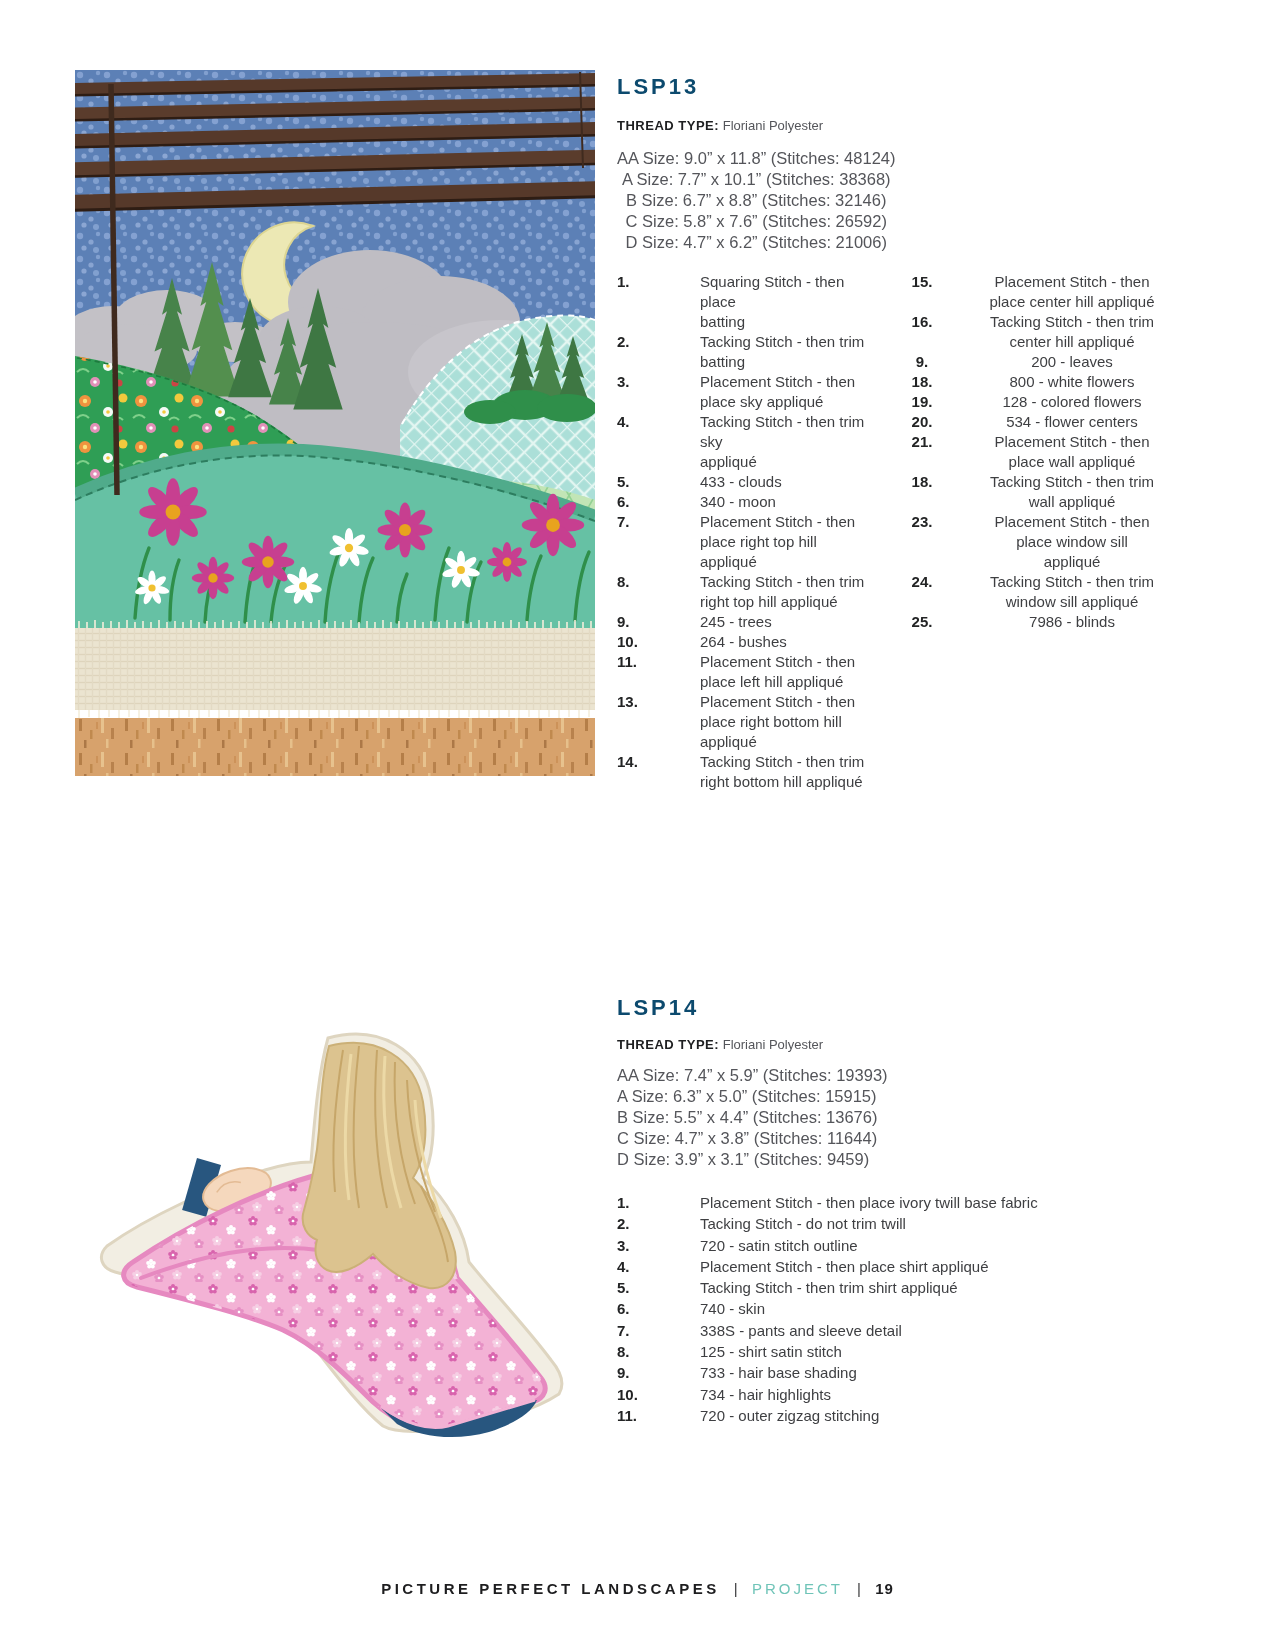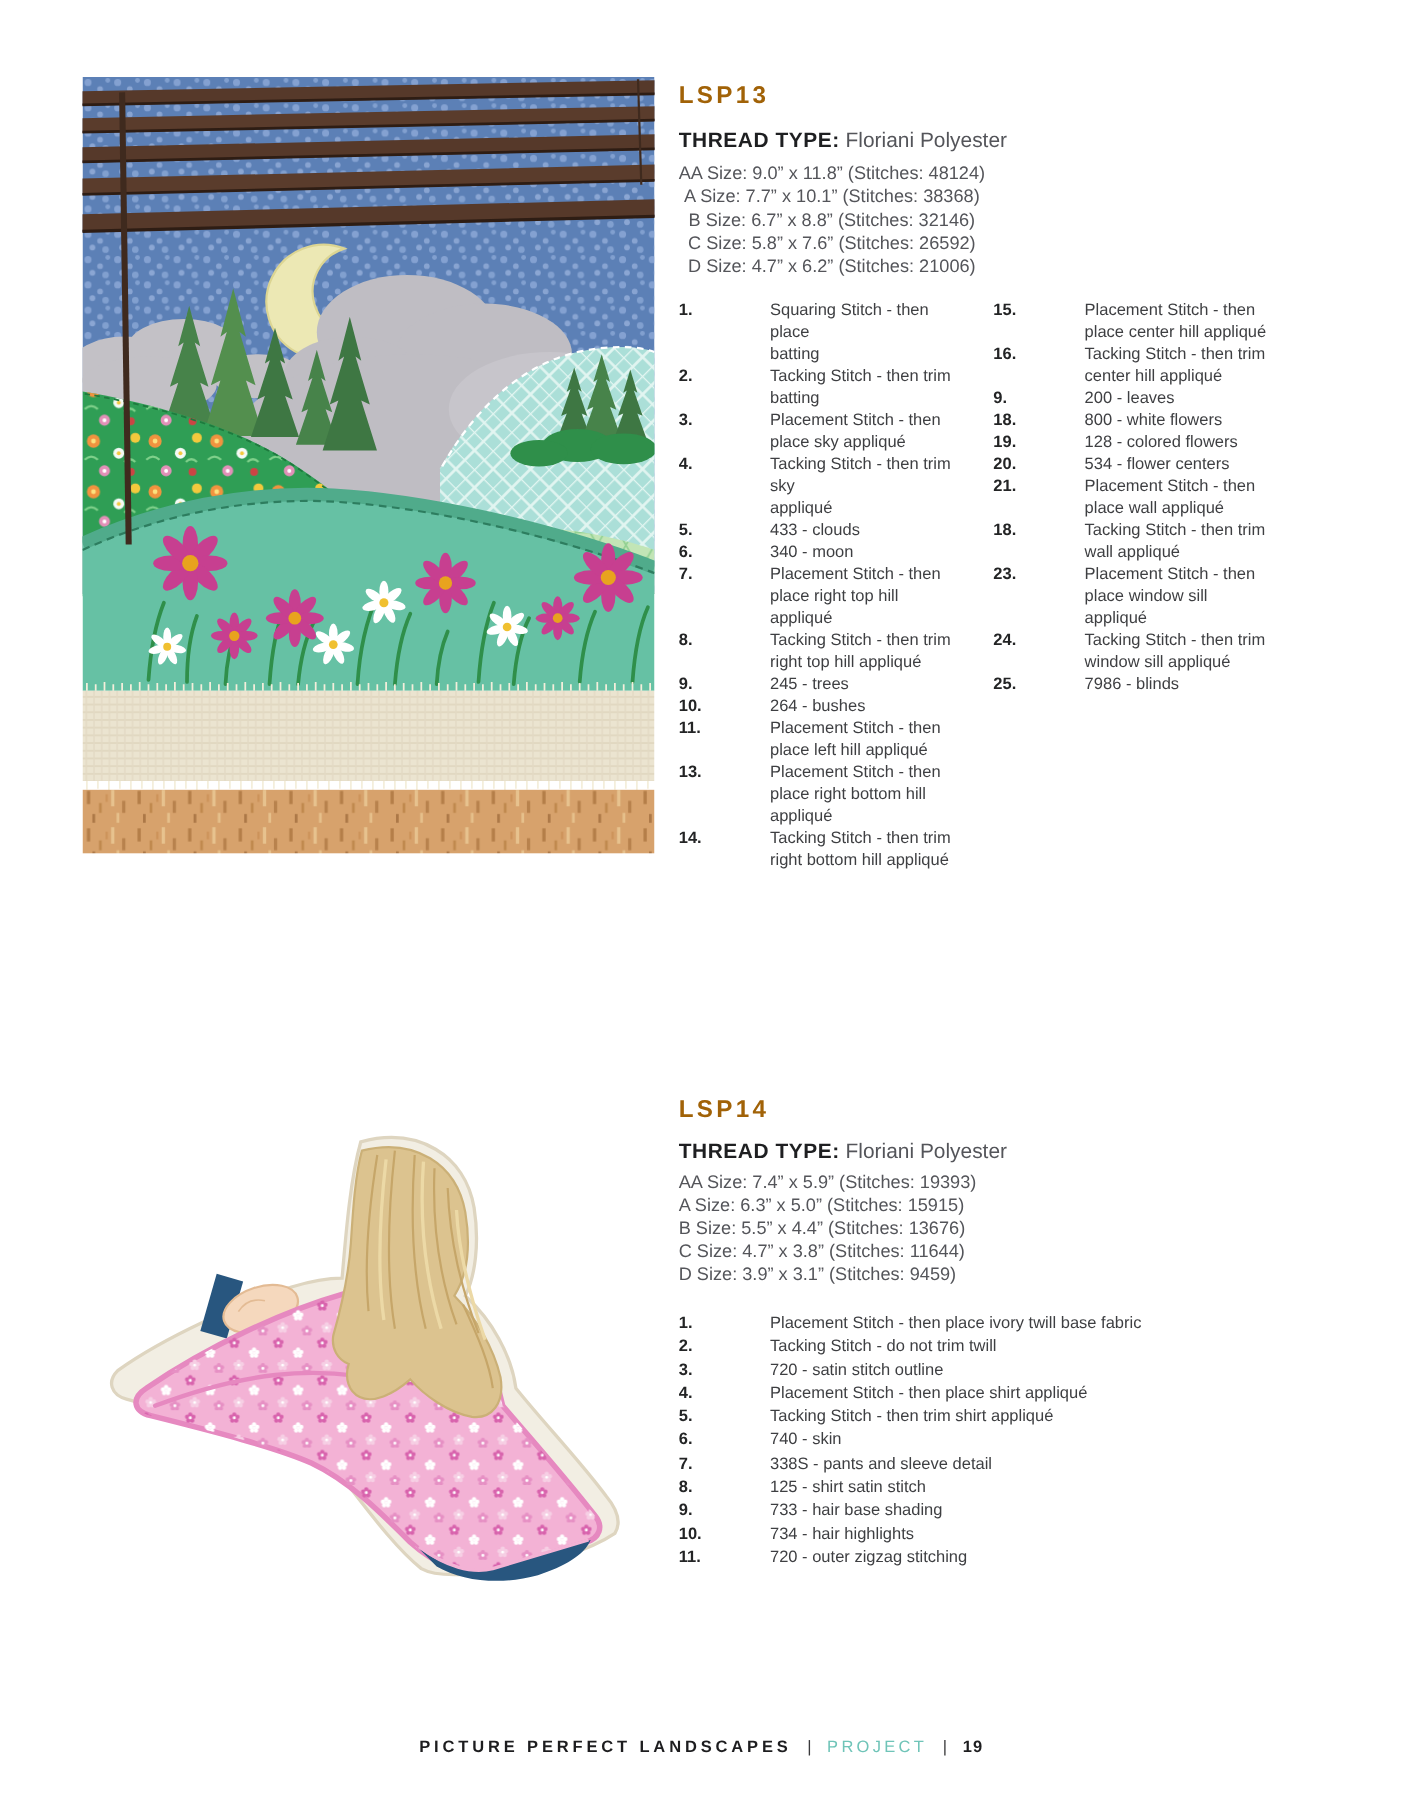--- a/index.html
+++ b/index.html
@@ -14,7 +14,7 @@
   .sec { position:absolute; width:575px; }
   .sec-title {
     font-size:22px; font-weight:bold; letter-spacing:3px;
-    color:#a16207;
+    color:#0c4a6e;
   }
   .thread-line { position:absolute; font-size:19px; color:#54555a; }
   .thread-label { font-weight:bold; color:#1e1f21; letter-spacing:0.5px; }

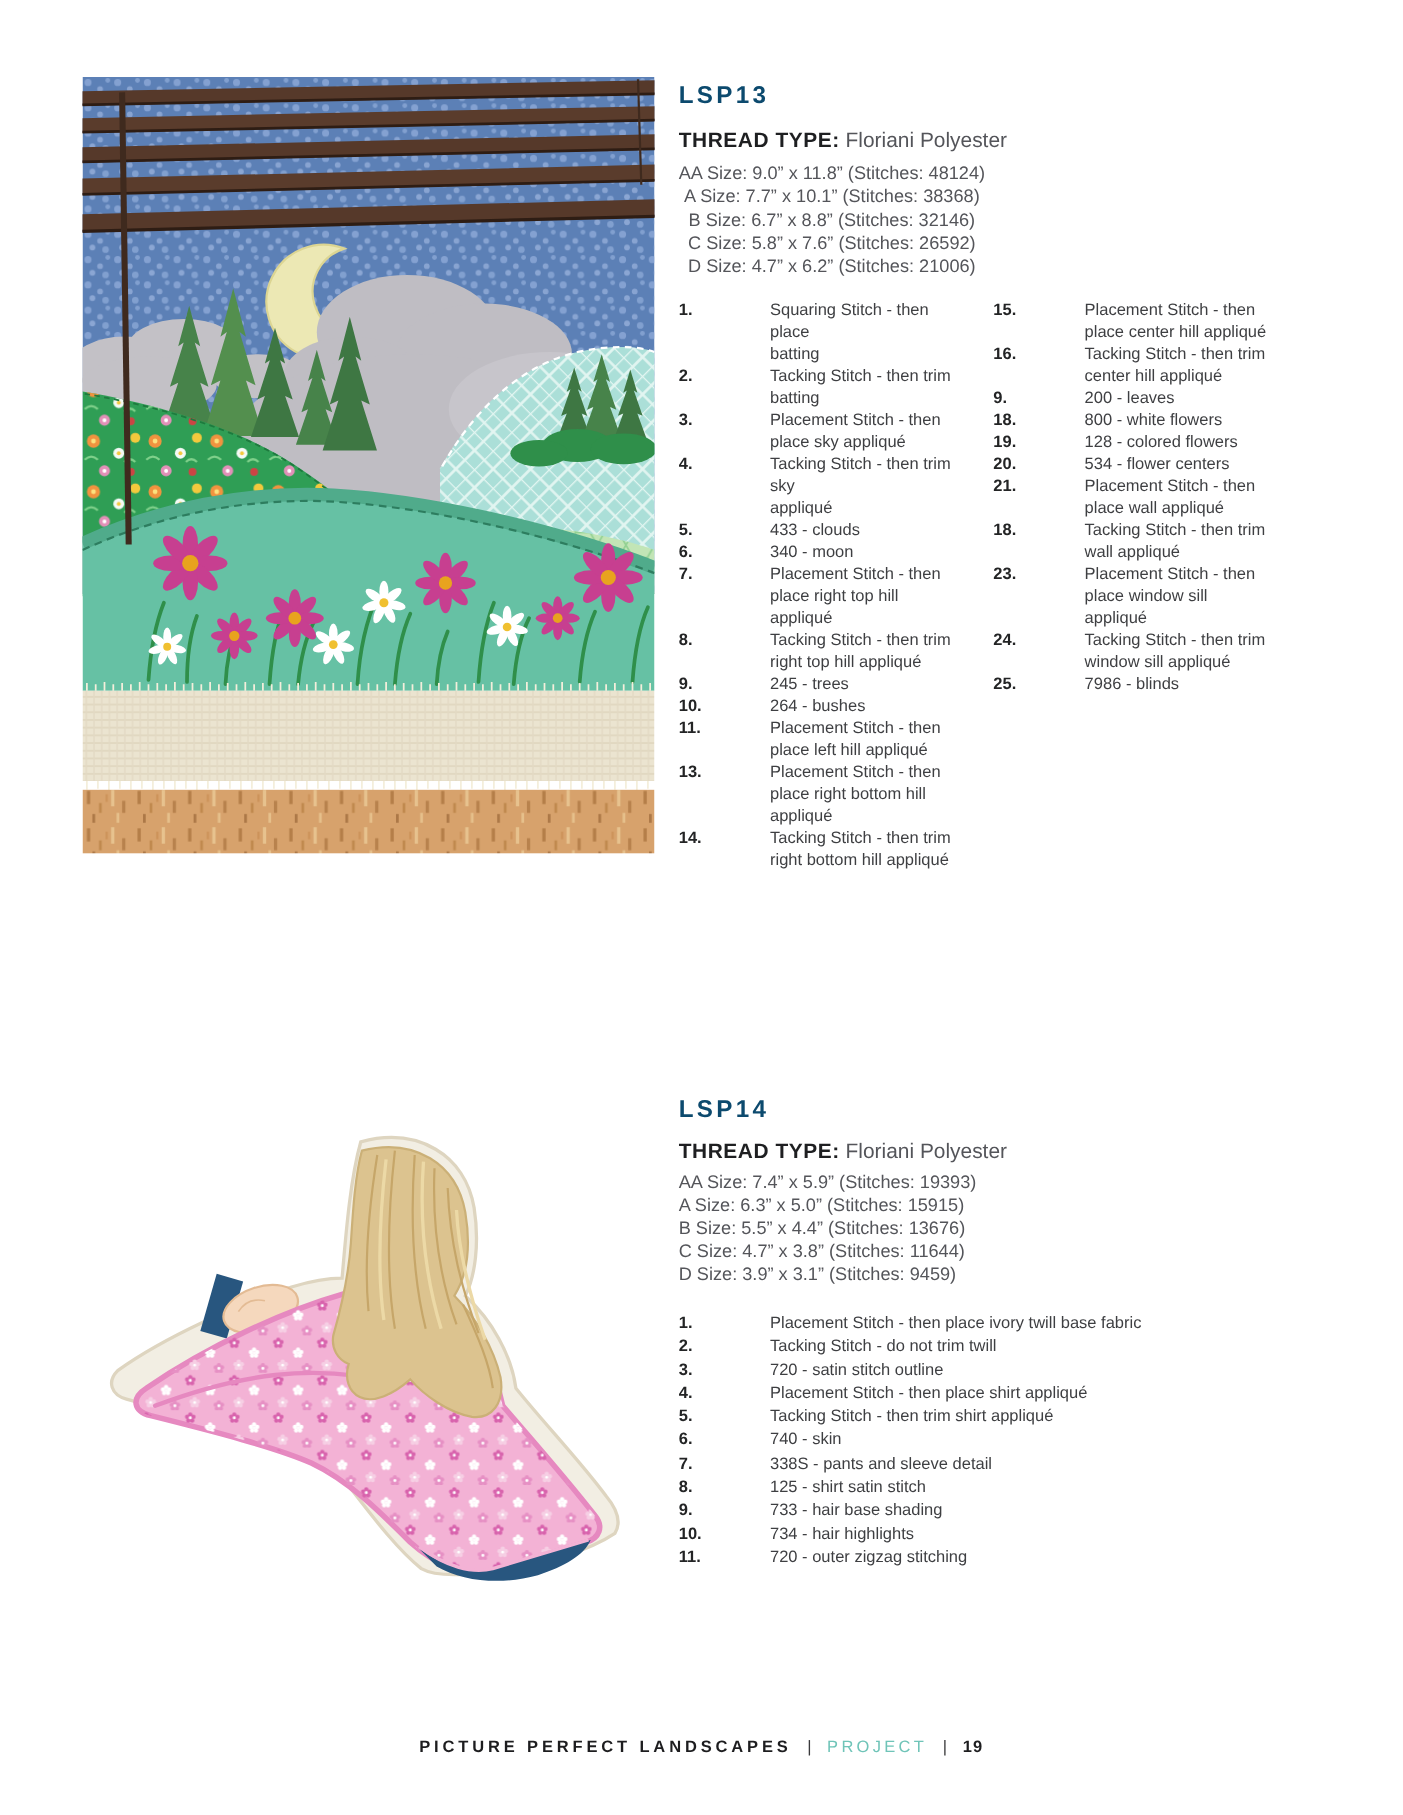--- a/index.html
+++ b/index.html
@@ -16,7 +16,7 @@
     font-size:22px; font-weight:bold; letter-spacing:3px;
     color:#0c4a6e;
   }
-  .thread-line { position:absolute; font-size:19px; color:#54555a; }
+  .thread-line { position:absolute; font-size:13px; color:#54555a; }
   .thread-label { font-weight:bold; color:#1e1f21; letter-spacing:0.5px; }
   .sizes { position:absolute; font-size:16.5px; line-height:21px; color:#54555a; }
   .steps { position:absolute; display:flex; gap:33px; }

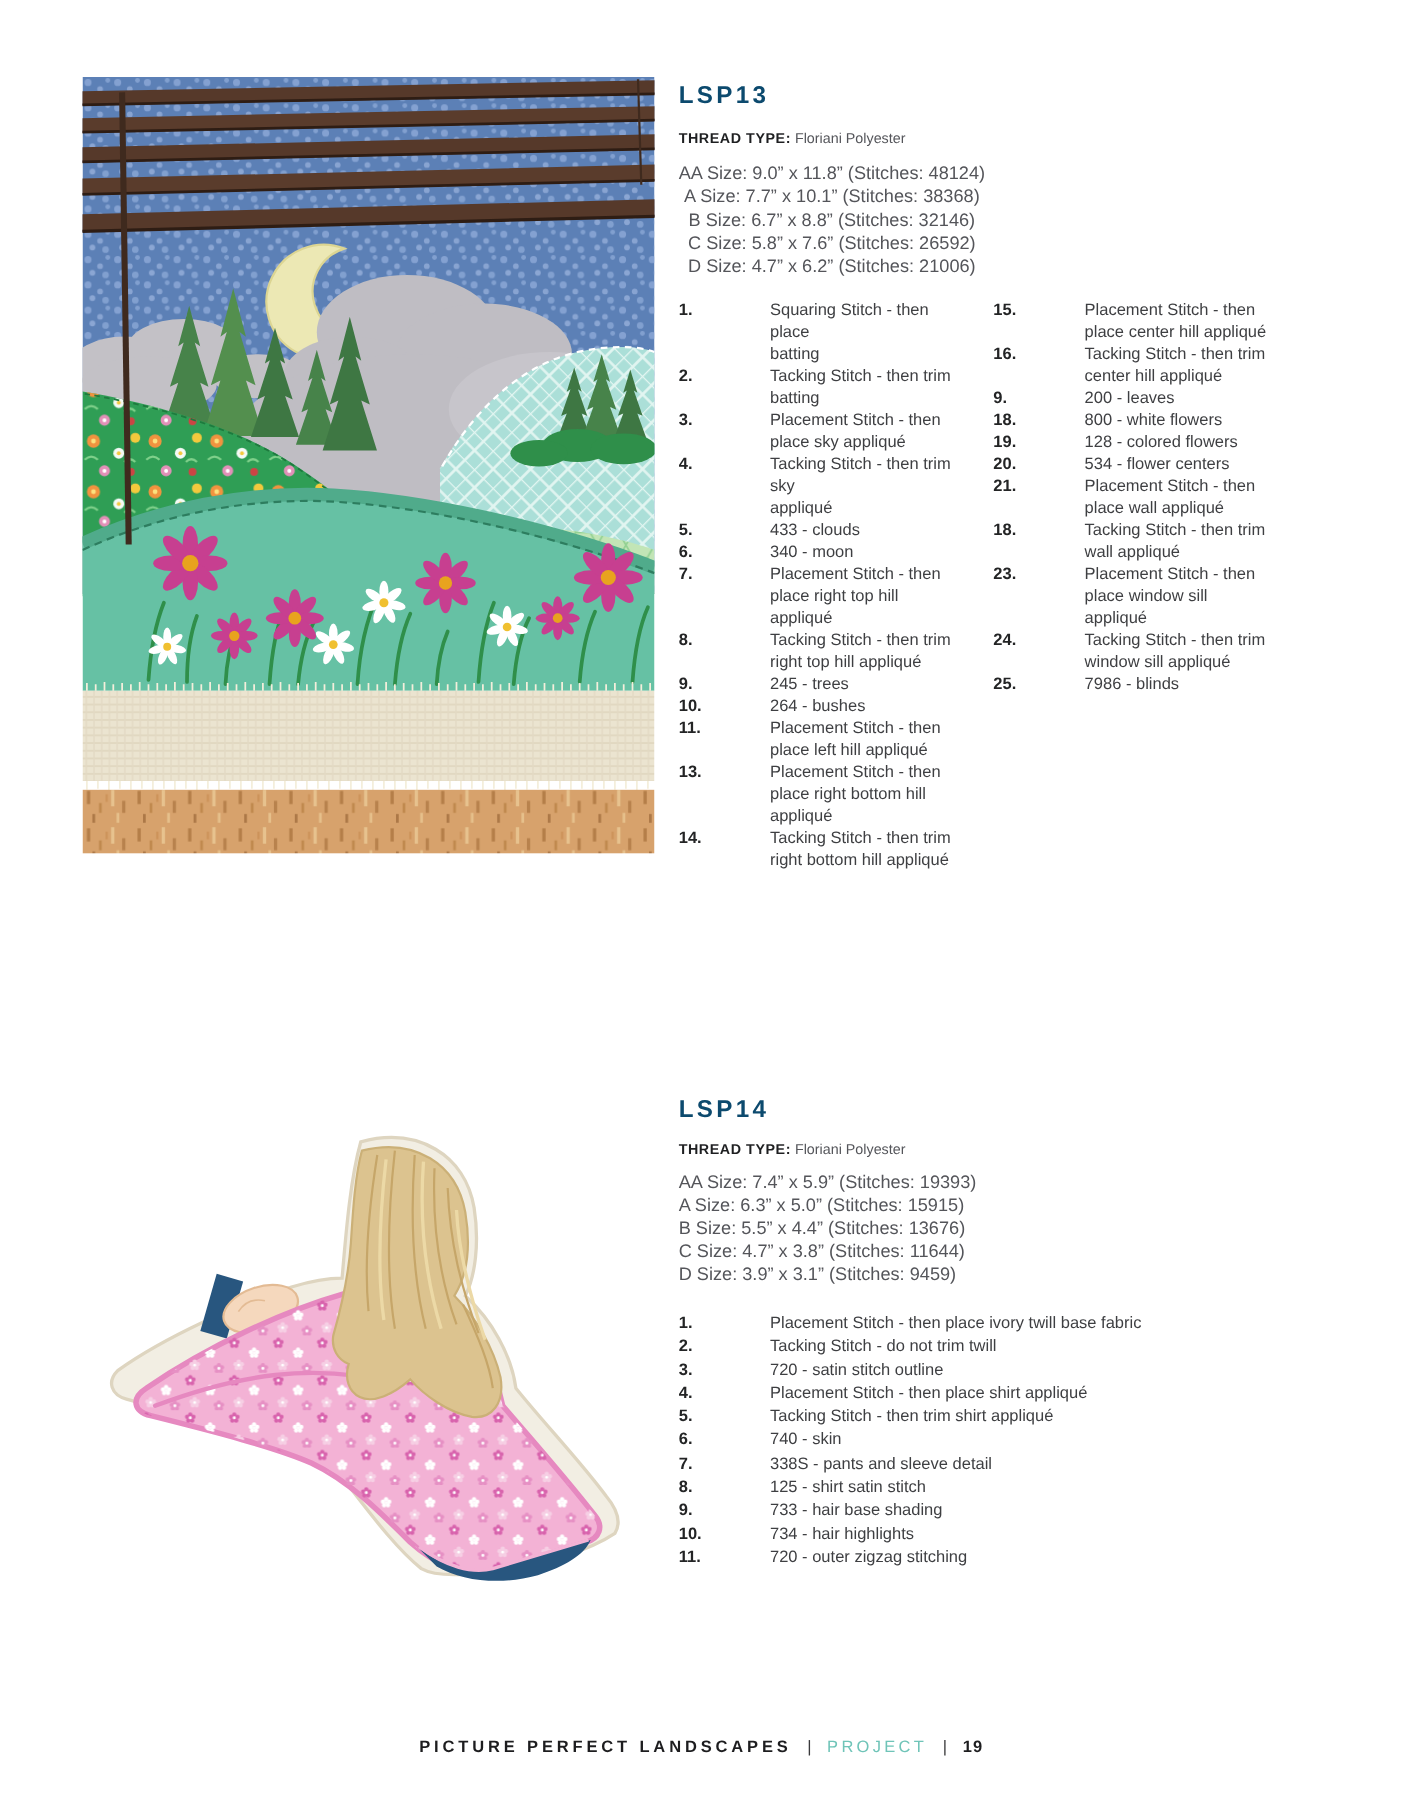--- a/index.html
+++ b/index.html
@@ -22,7 +22,7 @@
   .steps { position:absolute; display:flex; gap:33px; }
   .steps ol { list-style:none; }
   .col-a { width:253px; }
-  .col-b { width:255px; }
+  .col-b { width:255px;text-align:center; }
   .steps-wide { width:480px; }
   .step { display:flex; align-items:flex-start; }
   .step-num {

